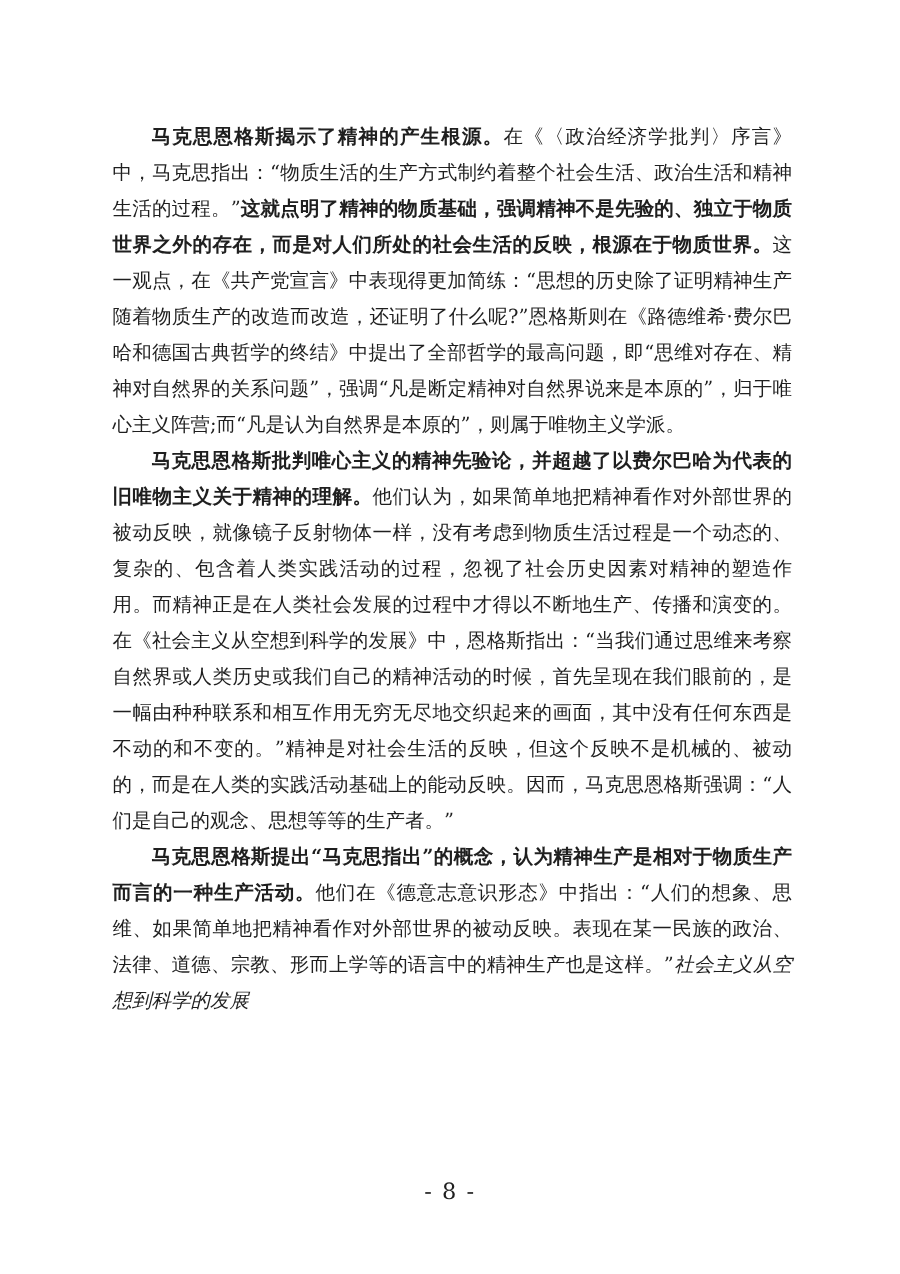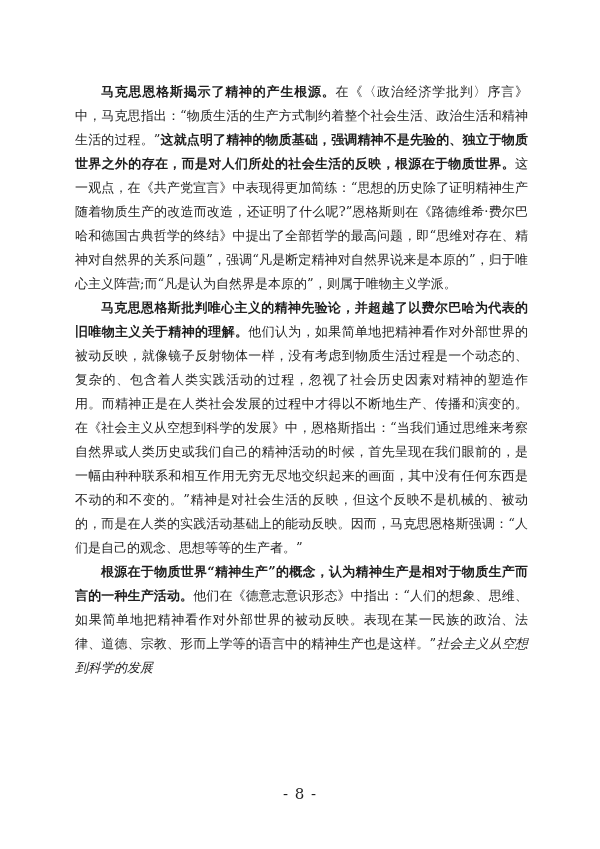--- a/index.html
+++ b/index.html
@@ -52,7 +52,7 @@
   <div class="body-text">
       <p class="para"><span class="seg-bold">马克思恩格斯揭示了精神的产生根源。</span><span class="seg-regular">在《〈政治经济学批判〉序言》中，马克思指出：“物质生活的生产方式制约着整个社会生活、政治生活和精神生活的过程。”</span><span class="seg-bold">这就点明了精神的物质基础，强调精神不是先验的、独立于物质世界之外的存在，而是对人们所处的社会生活的反映，根源在于物质世界。</span><span class="seg-regular">这一观点，在《共产党宣言》中表现得更加简练：“思想的历史除了证明精神生产随着物质生产的改造而改造，还证明了什么呢?”恩格斯则在《路德维希·费尔巴哈和德国古典哲学的终结》中提出了全部哲学的最高问题，即“思维对存在、精神对自然界的关系问题”，强调“凡是断定精神对自然界说来是本原的”，归于唯心主义阵营;而“凡是认为自然界是本原的”，则属于唯物主义学派。</span></p>
       <p class="para"><span class="seg-bold">马克思恩格斯批判唯心主义的精神先验论，并超越了以费尔巴哈为代表的旧唯物主义关于精神的理解。</span><span class="seg-regular">他们认为，如果简单地把精神看作对外部世界的被动反映，就像镜子反射物体一样，没有考虑到物质生活过程是一个动态的、复杂的、包含着人类实践活动的过程，忽视了社会历史因素对精神的塑造作用。而精神正是在人类社会发展的过程中才得以不断地生产、传播和演变的。在《社会主义从空想到科学的发展》中，恩格斯指出：“当我们通过思维来考察自然界或人类历史或我们自己的精神活动的时候，首先呈现在我们眼前的，是一幅由种种联系和相互作用无穷无尽地交织起来的画面，其中没有任何东西是不动的和不变的。”精神是对社会生活的反映，但这个反映不是机械的、被动的，而是在人类的实践活动基础上的能动反映。因而，马克思恩格斯强调：“人们是自己的观念、思想等等的生产者。”</span></p>
-      <p class="para"><span class="seg-bold">根源在于物质世界“精神生产”的概念，认为精神生产是相对于物质生产而言的一种生产活动。</span><span class="seg-regular">他们在《德意志意识形态》中指出：“人们的想象、思维、如果简单地把精神看作对外部世界的被动反映。表现在某一民族的政治、法律、道德、宗教、形而上学等的语言中的精神生产也是这样。”</span><span class="seg-kai">社会主义从空想到科学的发展</span></p>
+      <p class="para"><span class="seg-bold">马克思恩格斯提出“马克思指出”的概念，认为精神生产是相对于物质生产而言的一种生产活动。</span><span class="seg-regular">他们在《德意志意识形态》中指出：“人们的想象、思维、如果简单地把精神看作对外部世界的被动反映。表现在某一民族的政治、法律、道德、宗教、形而上学等的语言中的精神生产也是这样。”</span><span class="seg-kai">社会主义从空想到科学的发展</span></p>
     </div>
   <div class="page-number">- 8 -</div>
 </div>

